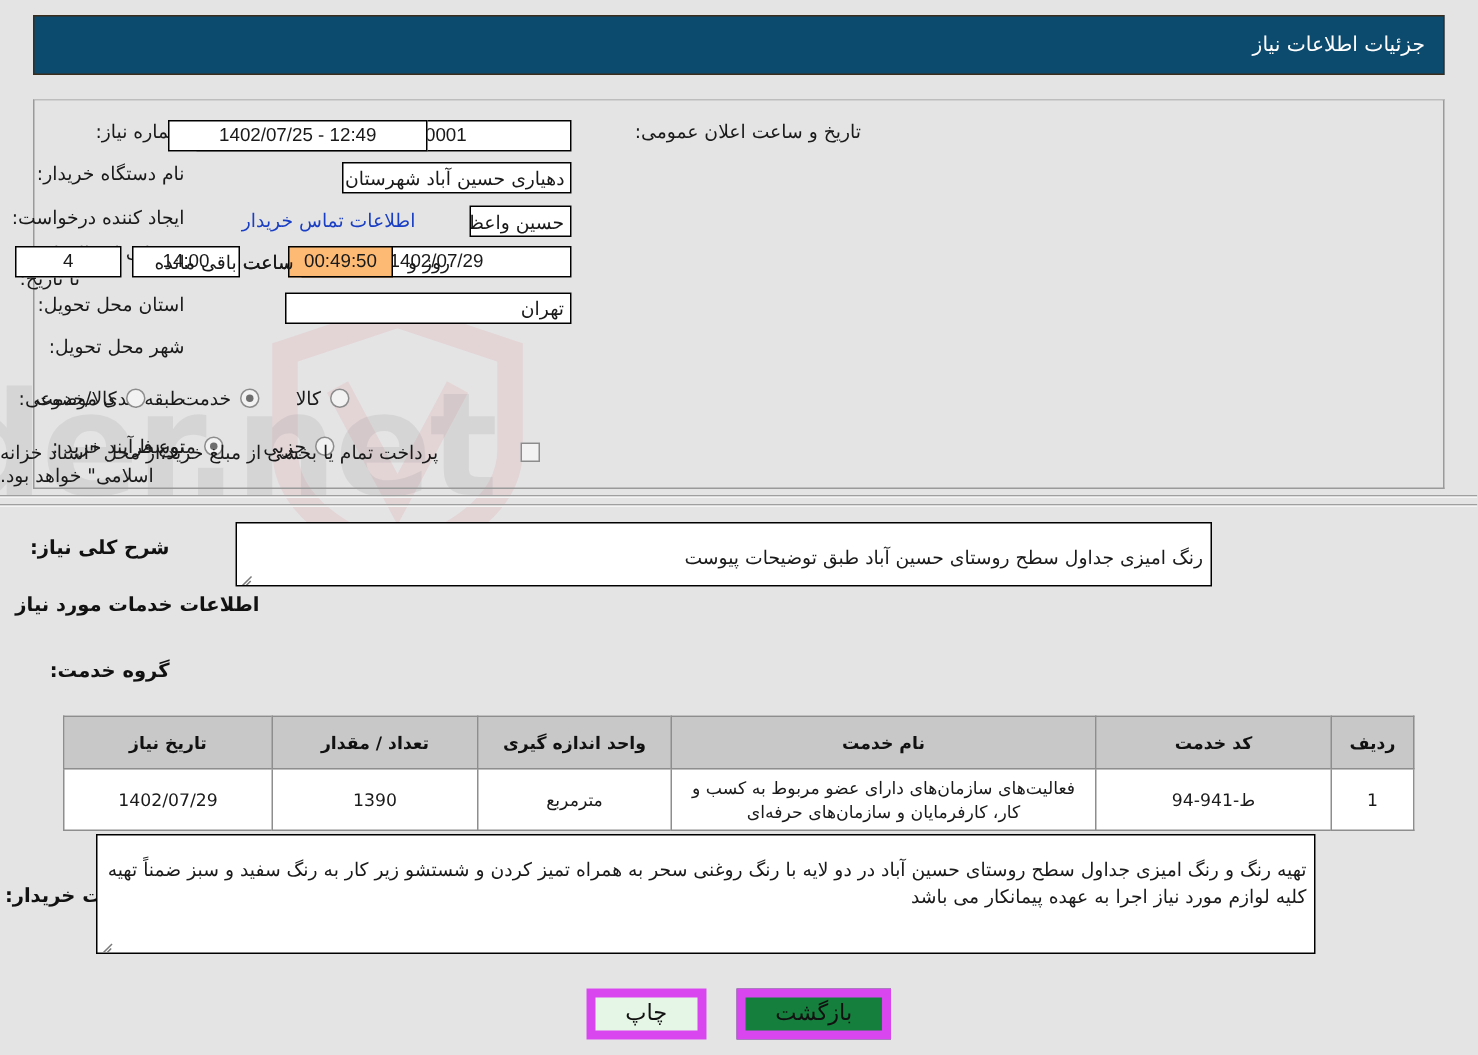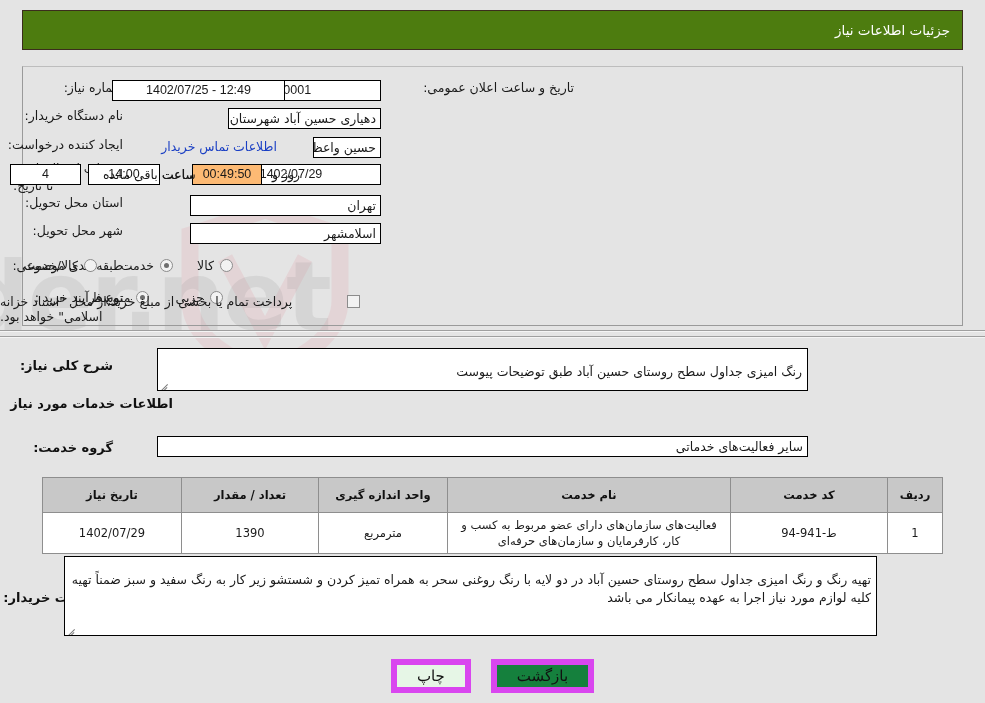--- a/index.html
+++ b/index.html
@@ -32,7 +32,7 @@
     position: absolute;
     left: 22px; top: 10px;
     width: 941px; height: 40px;
-    background: #4d7c0f;
+    background: #0c4a6e;
     border: 1px solid #3b2d1c;
     box-sizing: border-box;
     display: flex;

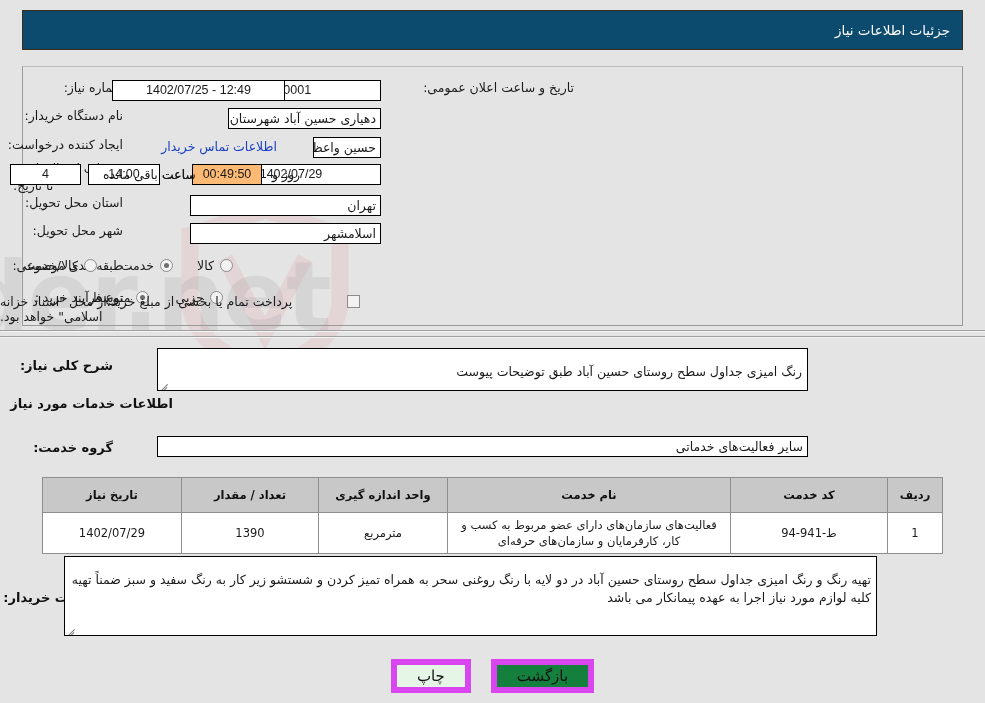--- a/index.html
+++ b/index.html
@@ -298,7 +298,6 @@
   <div class="row" style="right:862px; top:223px; z-index:3;">
     <span class="lbl">شهر محل تحویل:</span>
   </div>
-  <div class="fld rtl" style="position:absolute; right:604px; top:223px; width:191px; z-index:3;">اسلامشهر</div>
 
   <div class="row" style="right:862px; top:258px; z-index:3;">
     <span class="lbl">طبقه بندی موضوعی:</span>

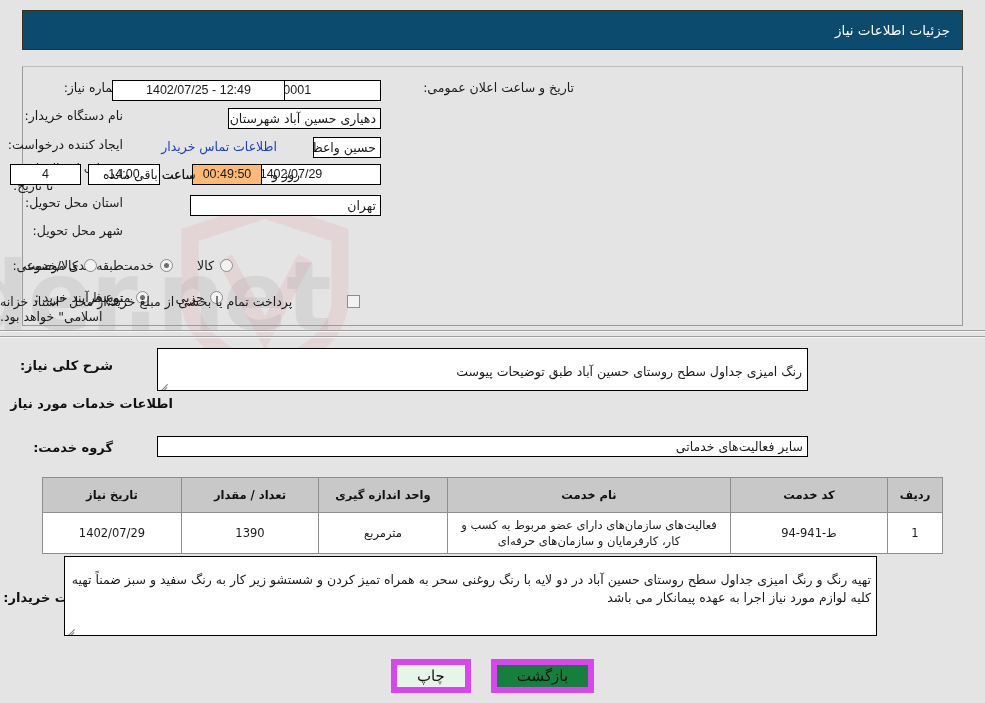--- a/index.html
+++ b/index.html
@@ -348,7 +348,6 @@
   <span class="heading" style="right:812px; top:396px;">اطلاعات خدمات مورد نیاز</span>
 
   <span class="heading" style="right:872px; top:440px;">گروه خدمت:</span>
-  <div class="fld rtl" style="position:absolute; right:177px; top:436px; left:157px; z-index:3;">سایر فعالیت‌های خدماتی</div>
 
   <table class="tbl">
     <thead>

